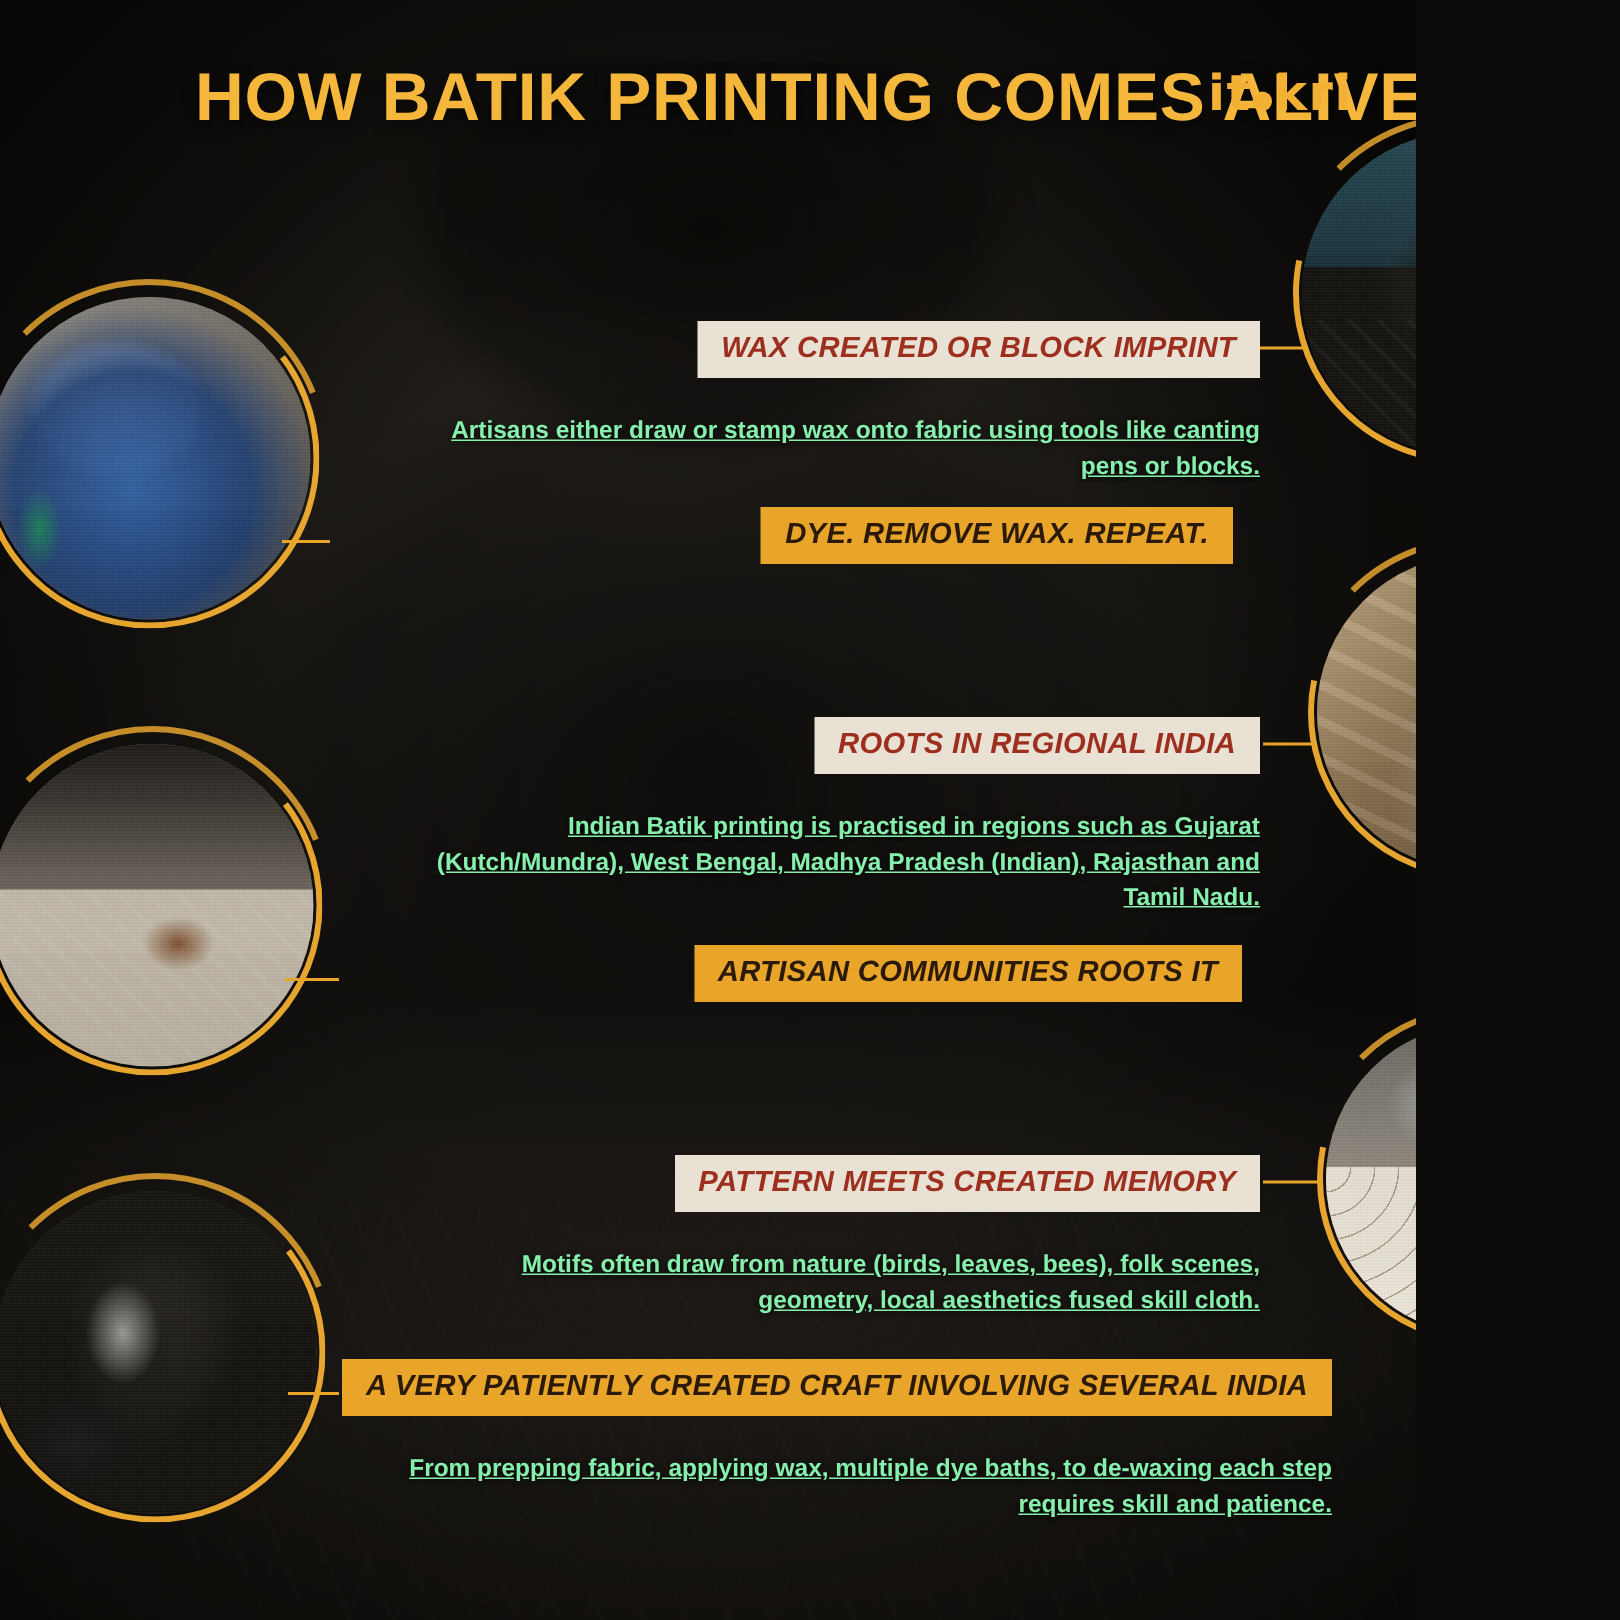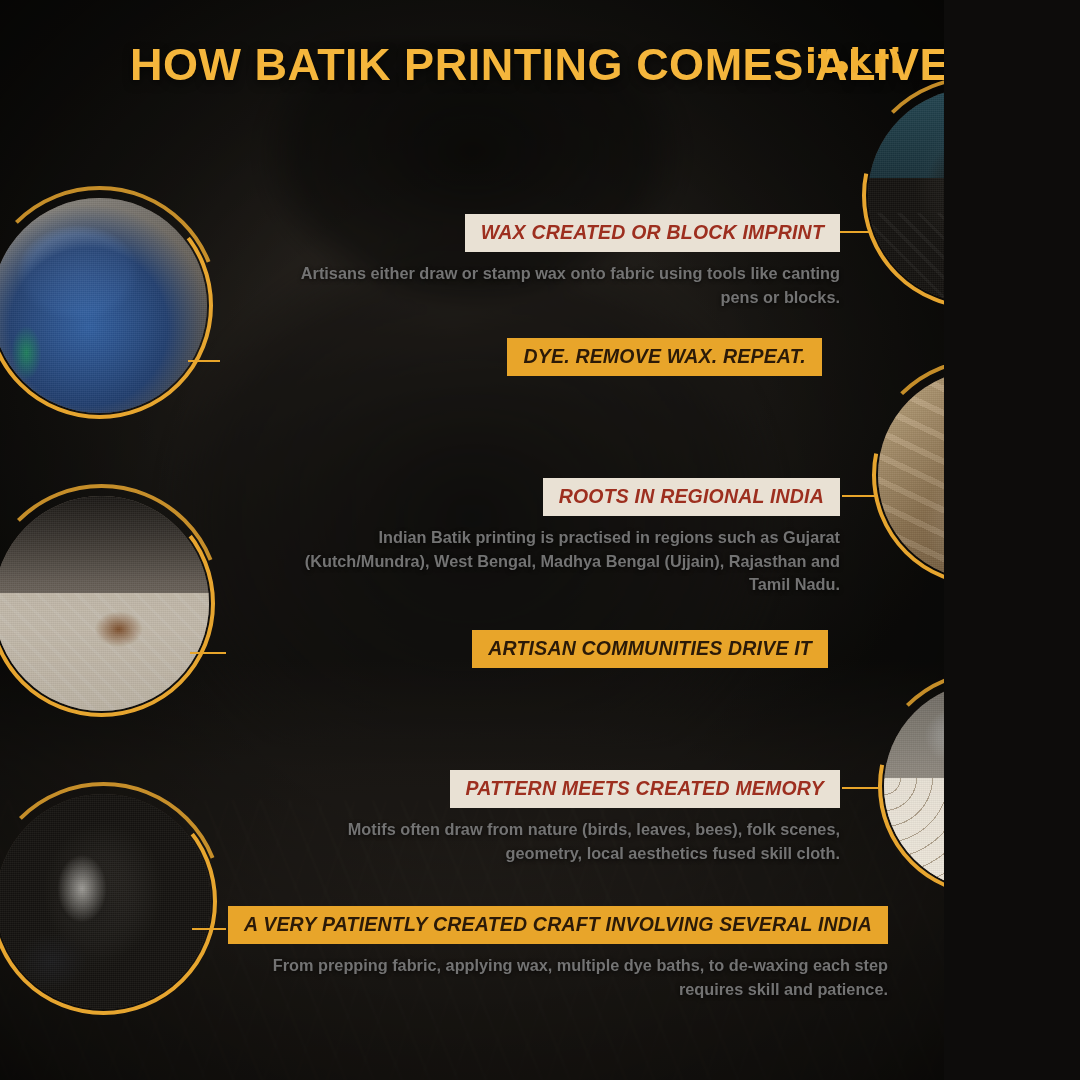--- a/index.html
+++ b/index.html
@@ -116,12 +116,13 @@
   .ribbon.light { background: #e9e1d4; color: #9d2f1f; }
   .ribbon.gold  { background: #e8a52a; color: #2b1a08; }
   .body-text {
-    margin-top: 10px;
-    color: #737373;
+    margin-top: 24px;
+    color: #86efac;
     font-size: 16.3px;
     font-weight: bold;
     line-height: 1.45;
     text-shadow: 0 1px 4px rgba(0,0,0,0.75);
+    text-decoration: underline;
   }
   .align-right { text-align: right; }
   .align-left  { text-align: right; }

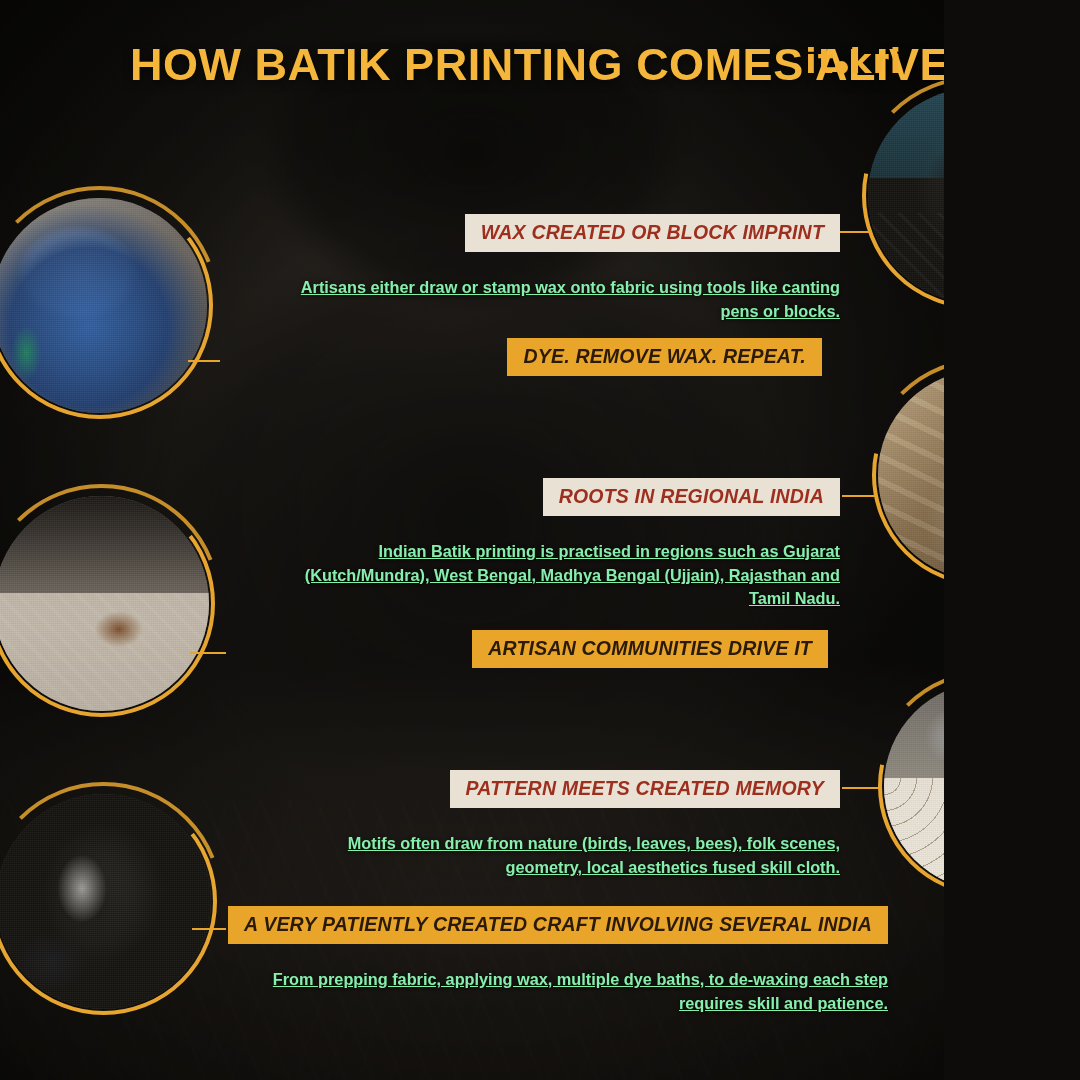--- a/index.html
+++ b/index.html
@@ -257,7 +257,7 @@
 
   <div class="block align-right" style="left:260px; top:478px; width:580px;">
     <div class="ribbon light">ROOTS IN REGIONAL INDIA</div>
-    <div class="body-text">Indian Batik printing is practised in regions such as Gujarat (Kutch/Mundra), West Bengal, Madhya Bengal (Ujjain), Rajasthan and Tamil Nadu.</div>
+    <div class="body-text">Indian Batik printing is practised in regions such as Gujarat (Kutch/Mundra), West Bengal, Madhya Pradesh (Indian), Rajasthan and Tamil Nadu.</div>
   </div>
   <div class="connector" style="left:842px; top:495px; width:34px;"></div>
 

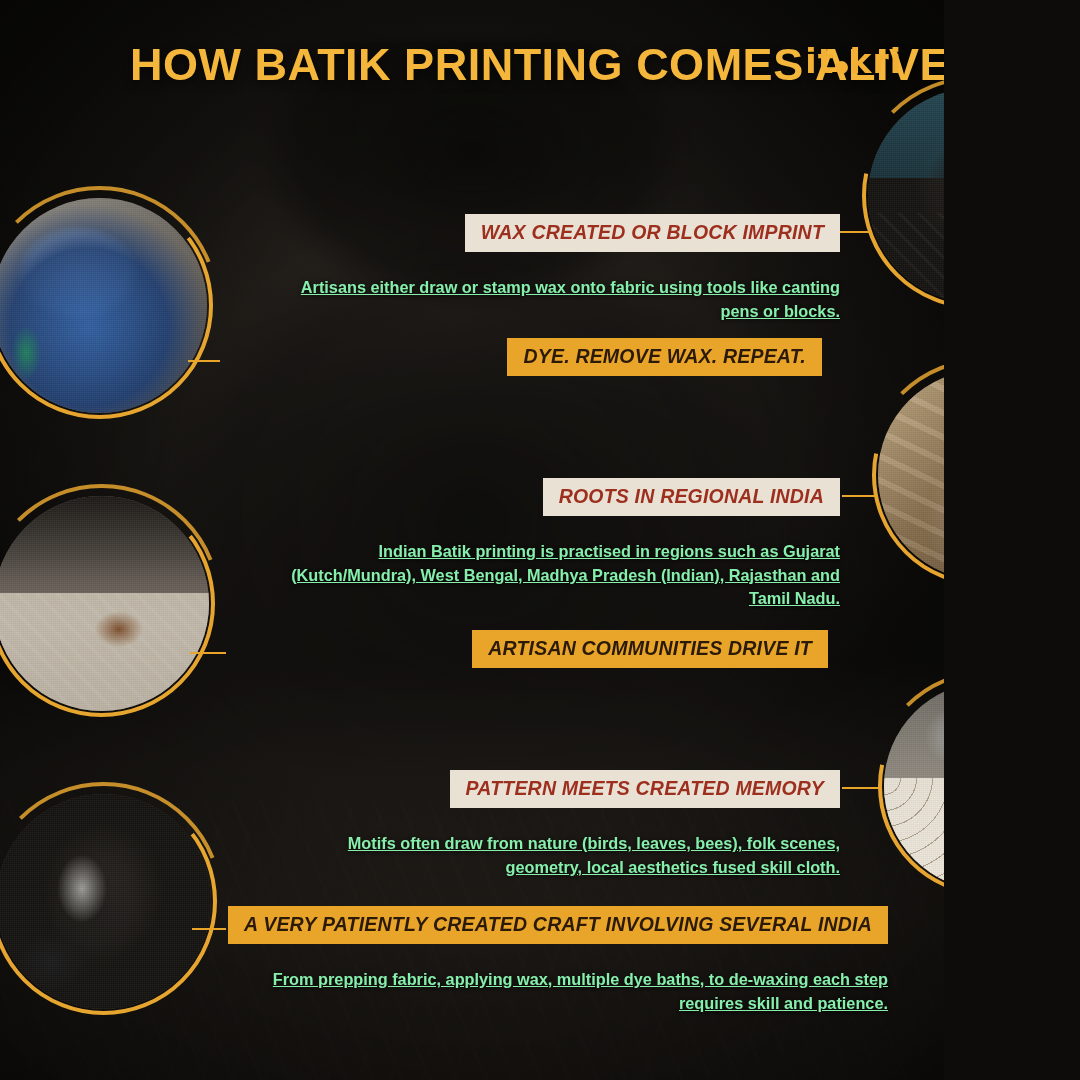--- a/index.html
+++ b/index.html
@@ -262,7 +262,7 @@
   <div class="connector" style="left:842px; top:495px; width:34px;"></div>
 
   <div class="block align-left" style="left:228px; top:630px; width:600px;">
-    <div class="ribbon gold">ARTISAN COMMUNITIES DRIVE IT</div>
+    <div class="ribbon gold">ARTISAN COMMUNITIES ROOTS IT</div>
   </div>
   <div class="connector" style="left:190px; top:652px; width:36px;"></div>
 

